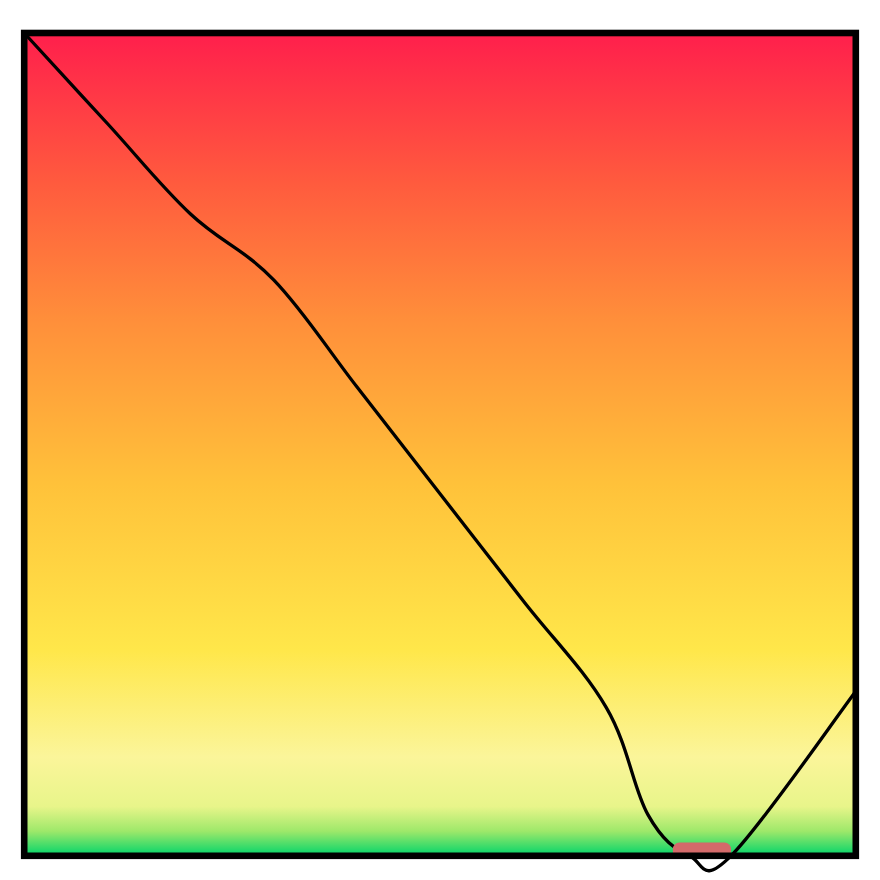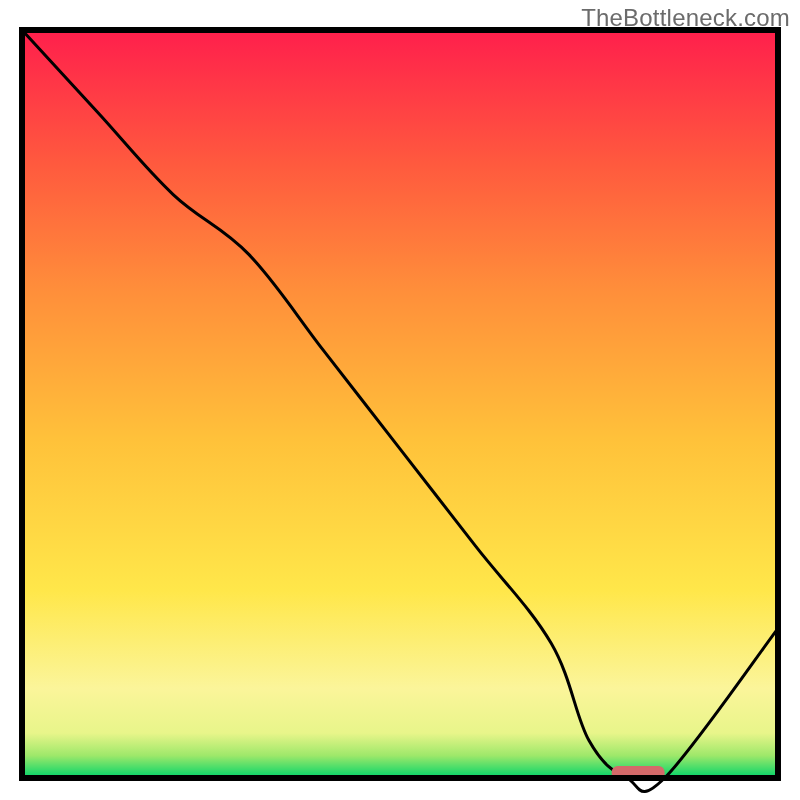--- a/index.html
+++ b/index.html
@@ -35,7 +35,6 @@
 <body>
 
 <div class="frame">
-  <div class="watermark">TheBottleneck.com</div>
 
   <svg id="chart-svg" width="800" height="800" viewBox="0 0 800 800">
     <defs>

